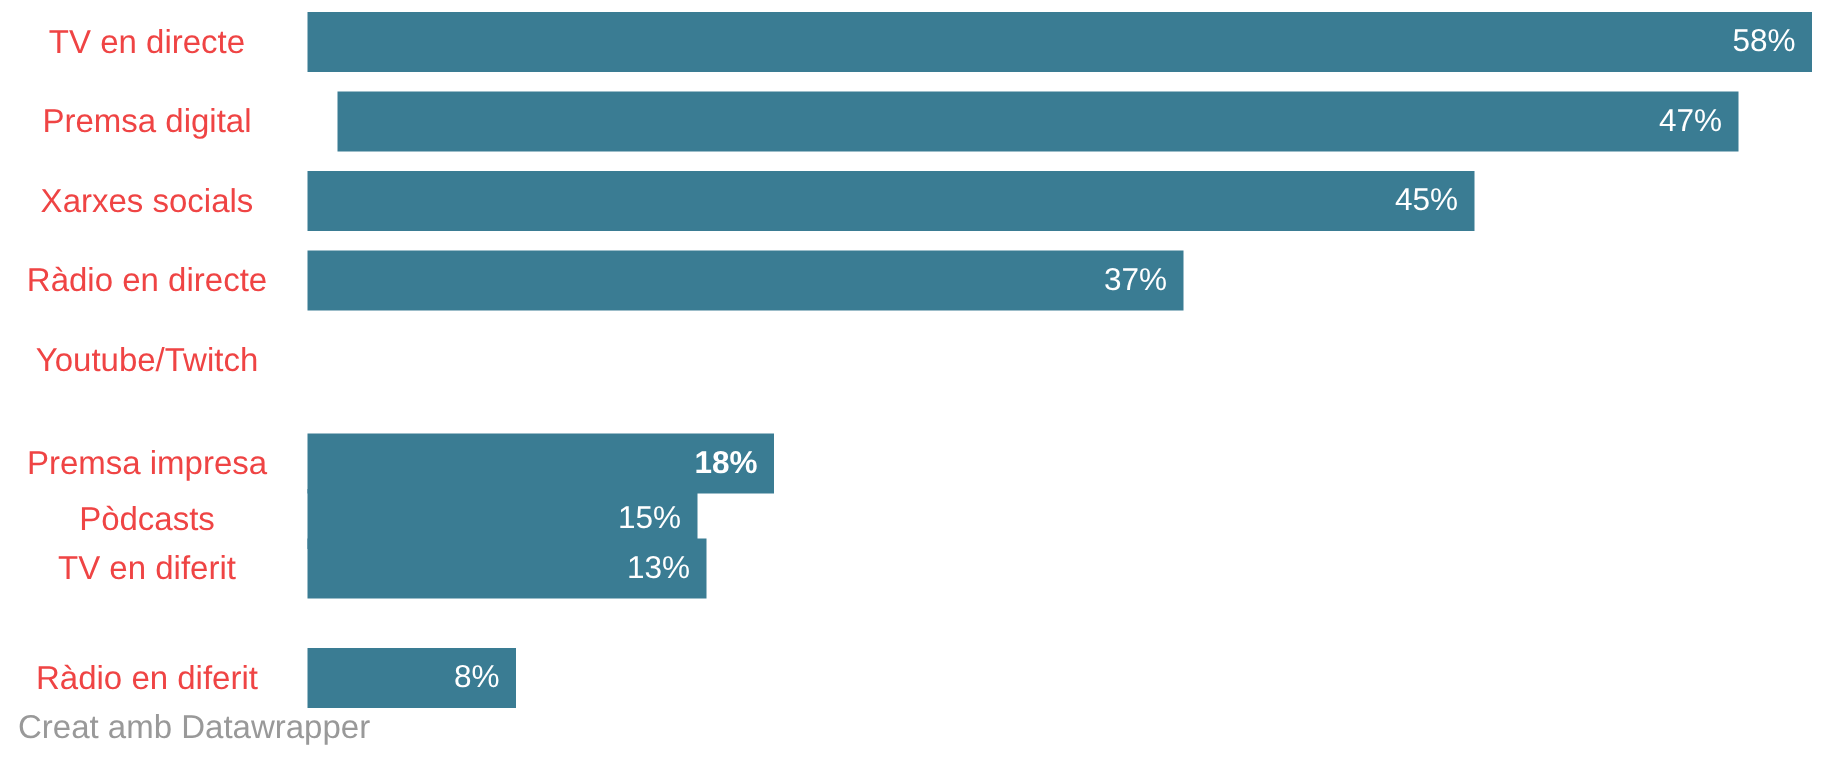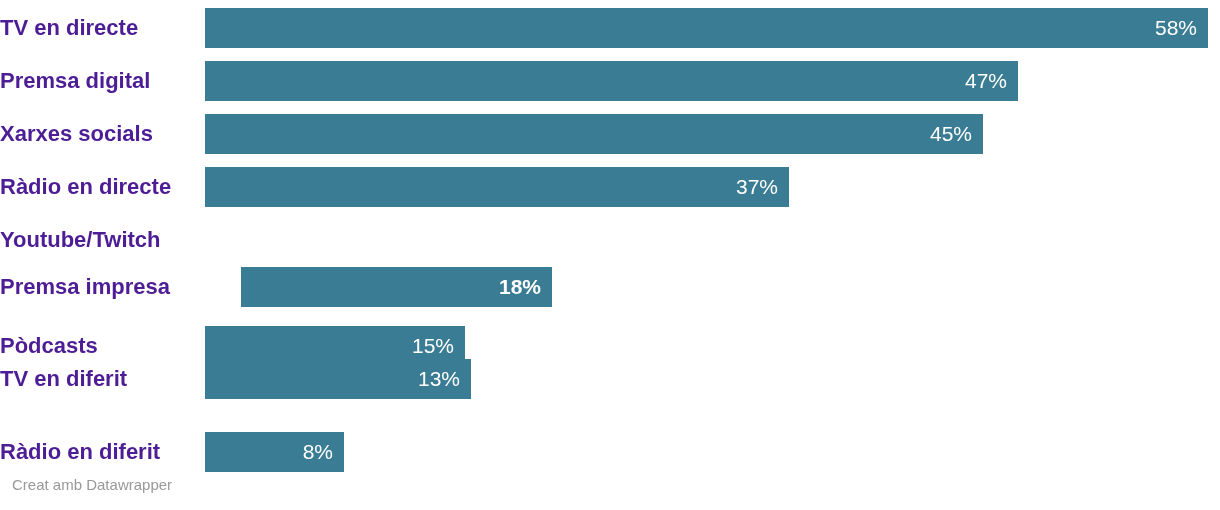--- a/index.html
+++ b/index.html
@@ -38,13 +38,12 @@
   .cat-label {
     width: 196px;
     flex: 0 0 196px;
-    text-align: left;
+    text-align: center;
     font-size: 22px;
     line-height: 26px;
-    color: #4c1d95;
+    color: #ef4444;
     white-space: nowrap;
     letter-spacing: 0px;
-    font-weight: bold;
   }
   .bar-track {
     position: relative;

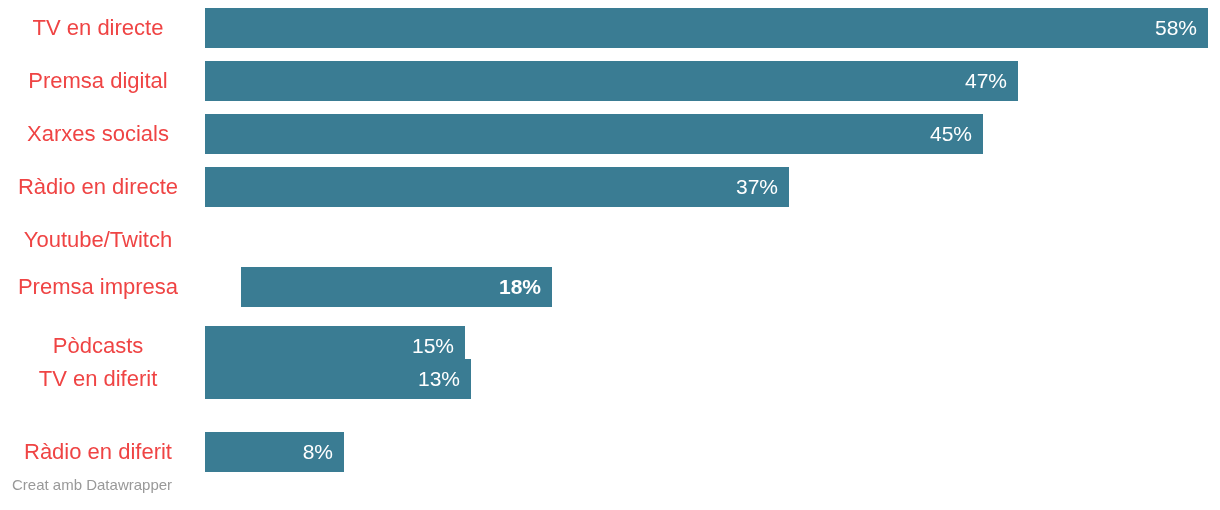--- a/index.html
+++ b/index.html
@@ -98,7 +98,7 @@
     <div class="bar-row" style="top:61px;">
       <div class="cat-label">Premsa digital</div>
       <div class="bar-track">
-        <div class="bar" style="width:813px;">
+        <div class="bar" style="width:934px;margin-left:20px;">
           <span class="bar-value">47%</span>
         </div>
       </div>

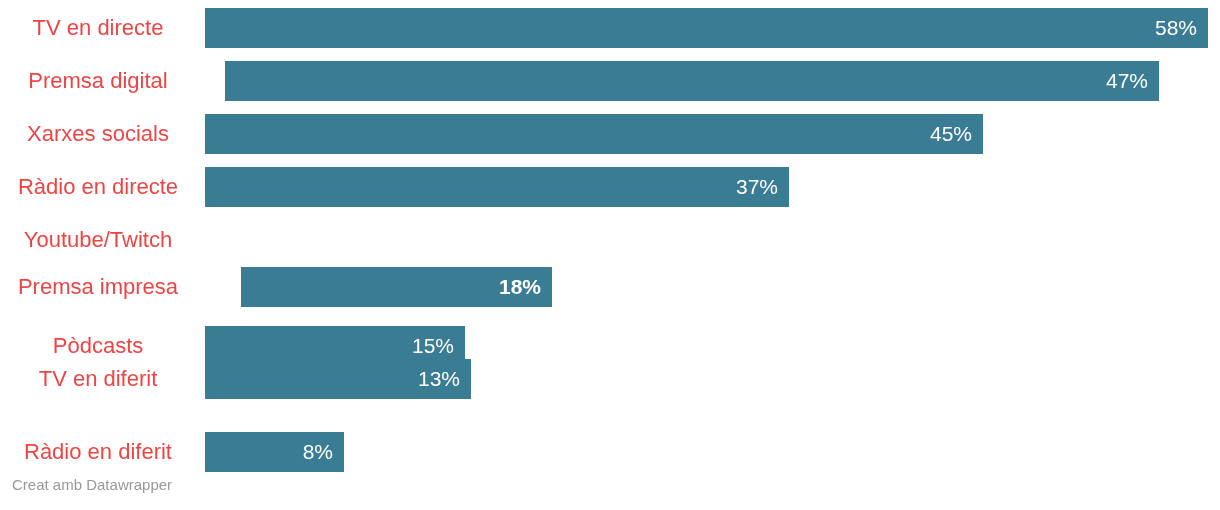--- a/index.html
+++ b/index.html
@@ -126,7 +126,7 @@
       <div class="cat-label">Youtube/Twitch</div>
     </div>
 
-    <div class="bar-row" style="top:267px;gap:36px;">
+    <div class="bar-row" style="top:289px;">
       <div class="cat-label">Premsa impresa</div>
       <div class="bar-track">
         <div class="bar" style="width:311px;font-weight:bold;">

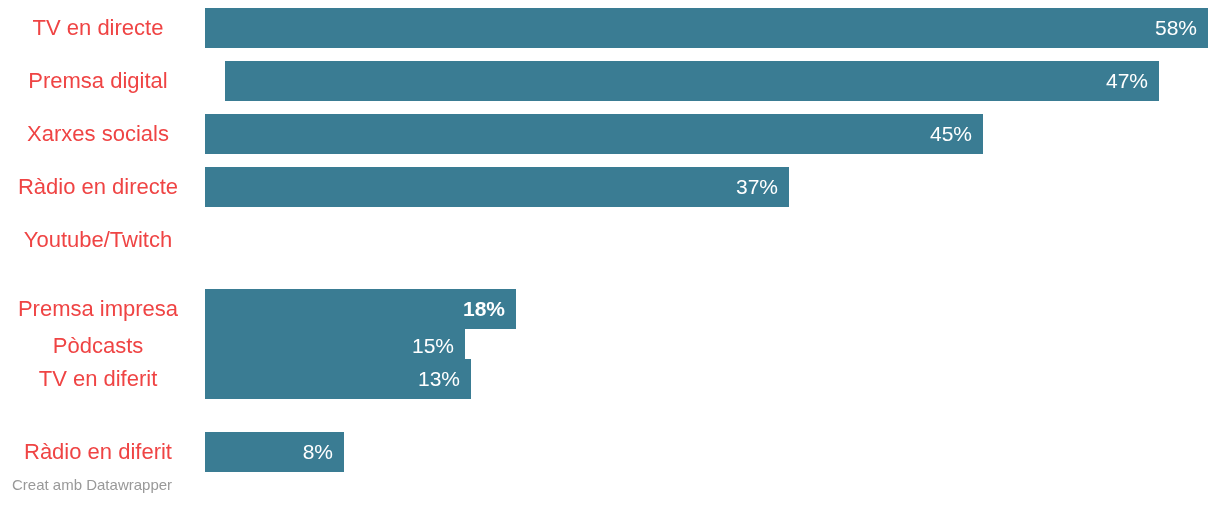--- a/index.html
+++ b/index.html
@@ -73,7 +73,7 @@
     position: absolute;
     left: 12px;
     top: 474px;
-    font-size: 15px;
+    font-size: 22px;
     line-height: 22px;
     color: #999999;
     white-space: nowrap;

